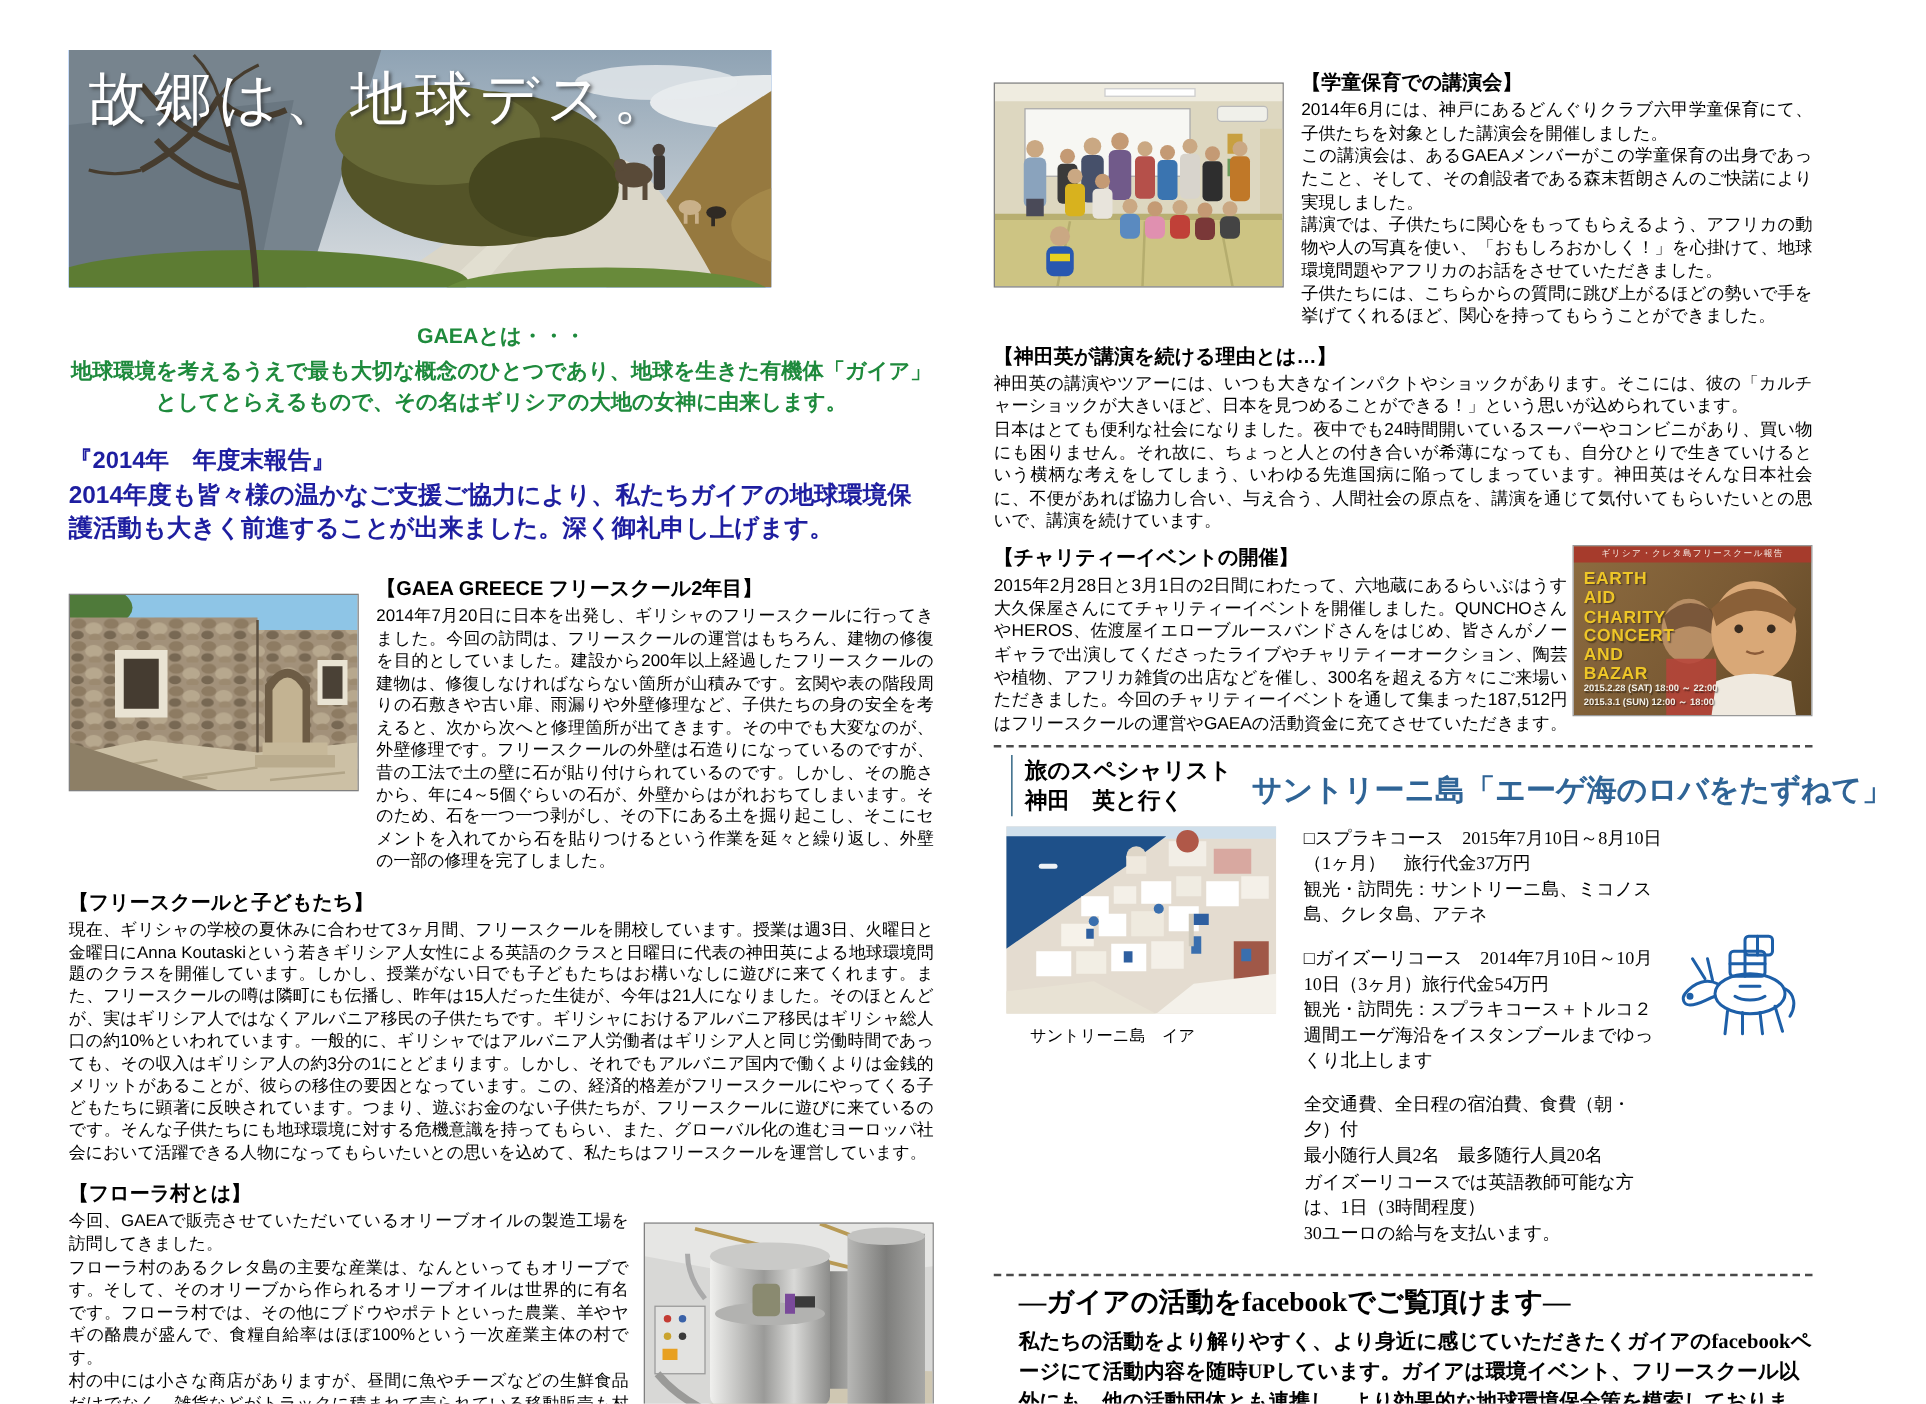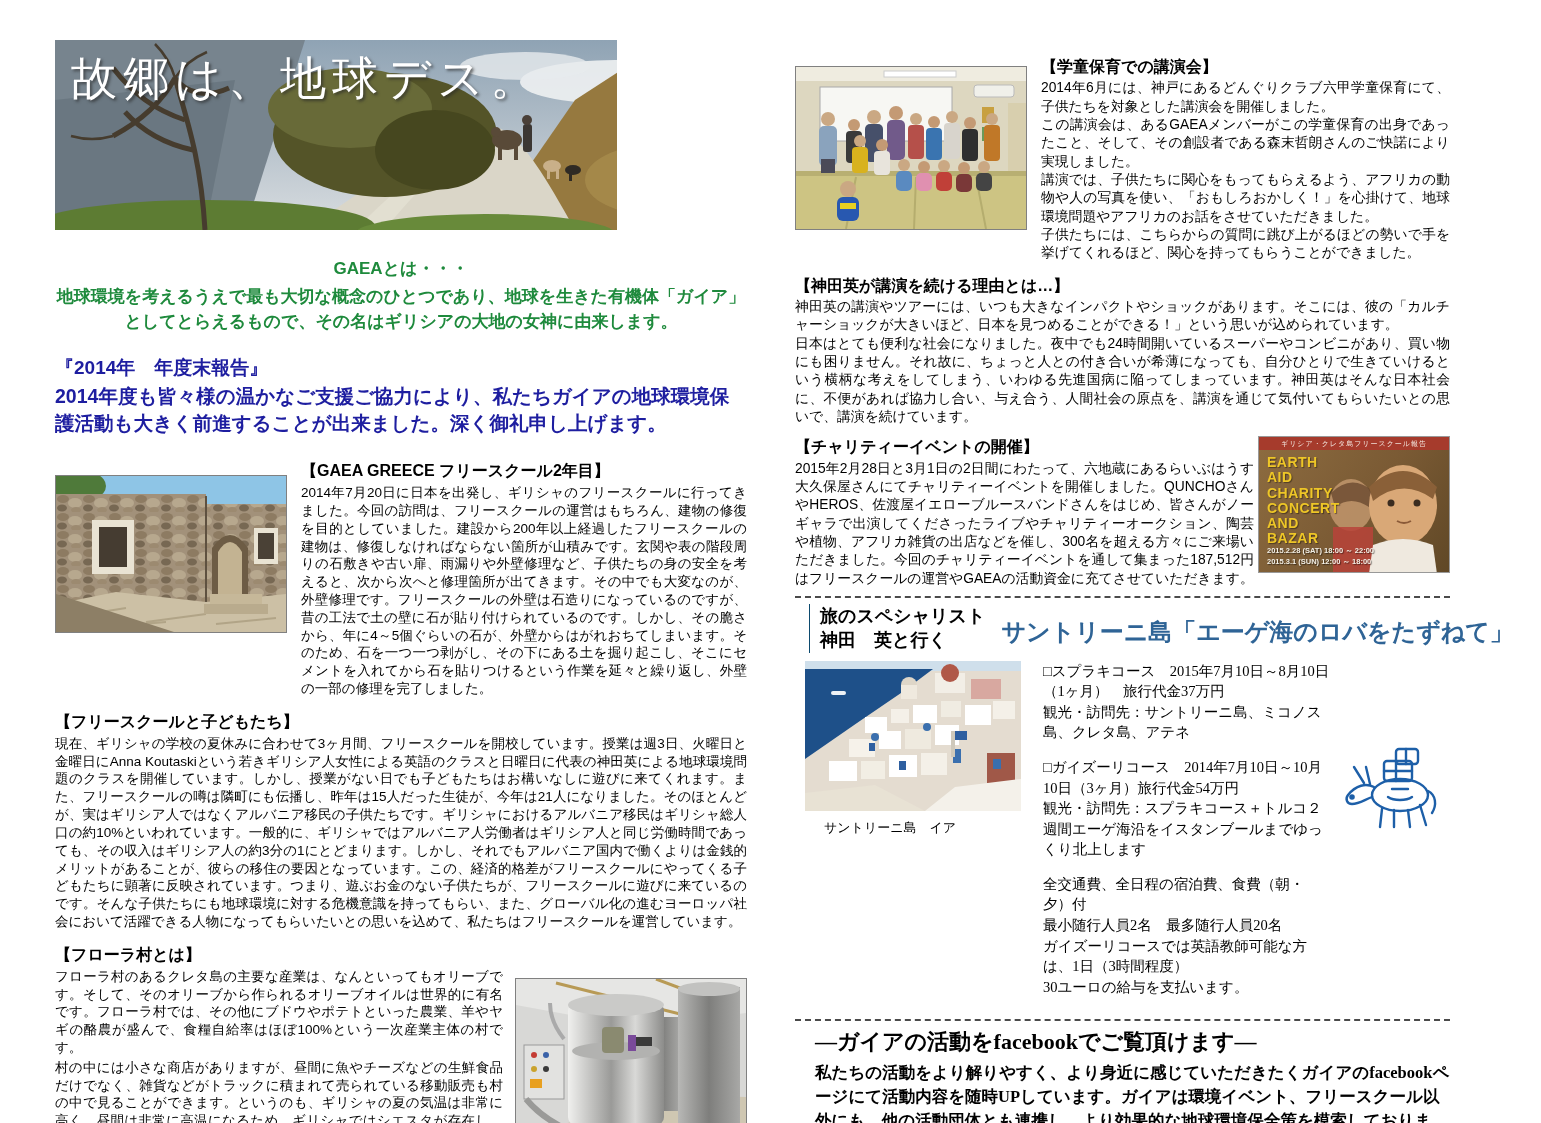--- a/index.html
+++ b/index.html
@@ -211,6 +211,7 @@
           <path d="M48,60 C40,50 34,38 34,24" stroke="#aaa" stroke-width="4" fill="none"></path>
         </svg>
       </div>
+      <p class="body-text">今回、GAEAで販売させていただいているオリーブオイルの製造工場を訪問してきました。</p>
       <p class="body-text">フローラ村のあるクレタ島の主要な産業は、なんといってもオリーブです。そして、そのオリーブから作られるオリーブオイルは世界的に有名です。フローラ村では、その他にブドウやポテトといった農業、羊やヤギの酪農が盛んで、食糧自給率はほぼ100%という一次産業主体の村です。</p>
       <p class="body-text">村の中には小さな商店がありますが、昼間に魚やチーズなどの生鮮食品だけでなく、雑貨などがトラックに積まれて売られている移動販売も村の中で見ることができます。というのも、ギリシャの夏の気温は非常に高く、昼間は非常に高温になるため、ギリシャではシエスタが存在し、多くの人は早朝から昼にかけて仕事をし、一旦帰宅して気温の下がる夕方まで昼休憩をするのです。そんなシエスタの時間を狙って移動販売が行われるため、昼間に住宅街を行き来する移動販売の姿を見ることができるのです。</p>
     </div>

